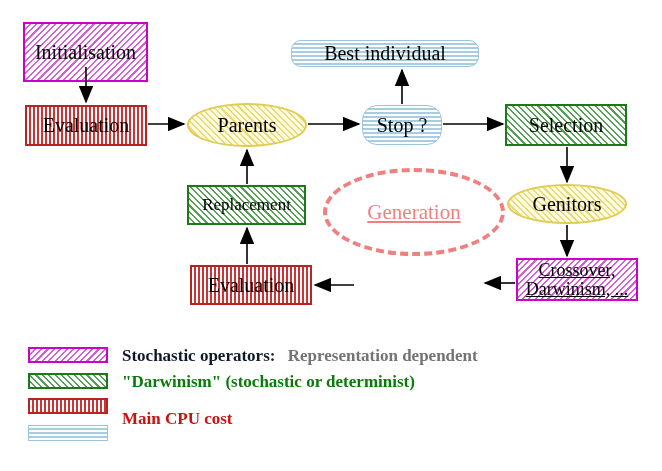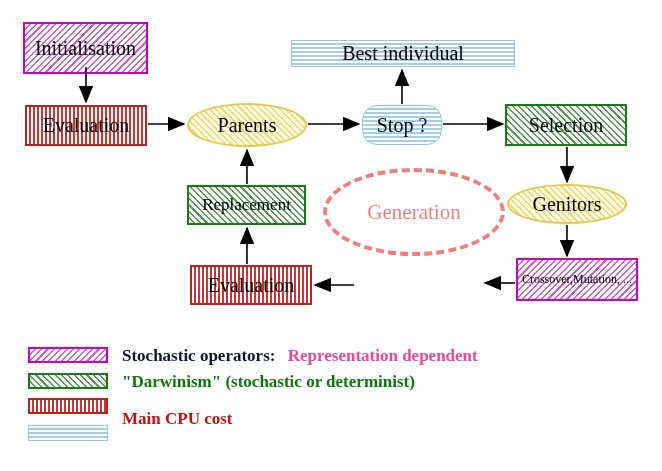--- a/index.html
+++ b/index.html
@@ -58,7 +58,7 @@
 
 <div id="canvas">
 
-  <div class="node hatch-magenta" style="left:23px; top:22px; width:125px; height:52px;">Initialisation</div>
+  <div class="node hatch-magenta" style="left:23px; top:22px; width:125px; height:60px;">Initialisation</div>
 
   <div class="node stripe-blue" style="left:291px; top:40px; width:224px; height:27px;">Best individual</div>
 

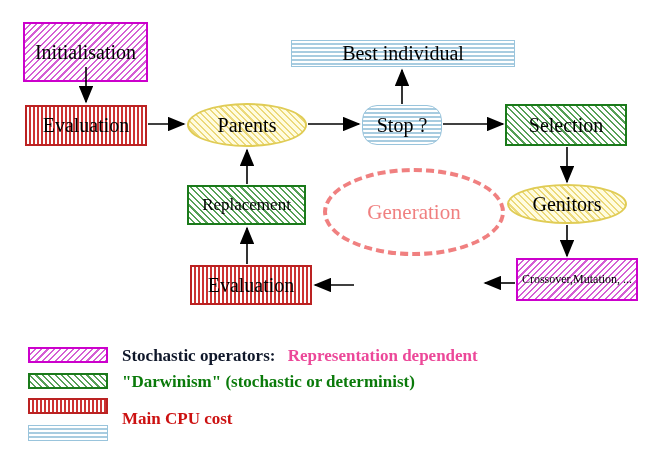--- a/index.html
+++ b/index.html
@@ -60,7 +60,7 @@
 
   <div class="node hatch-magenta" style="left:23px; top:22px; width:125px; height:60px;">Initialisation</div>
 
-  <div class="node stripe-blue" style="left:291px; top:40px; width:224px; height:27px;">Best individual</div>
+  <div class="node stripe-blue" style="left:291px; top:40px; width:188px; height:27px;border-radius:10px;">Best individual</div>
 
   <div class="node stripe-red" style="left:25px; top:105px; width:122px; height:41px;">Evaluation</div>
 

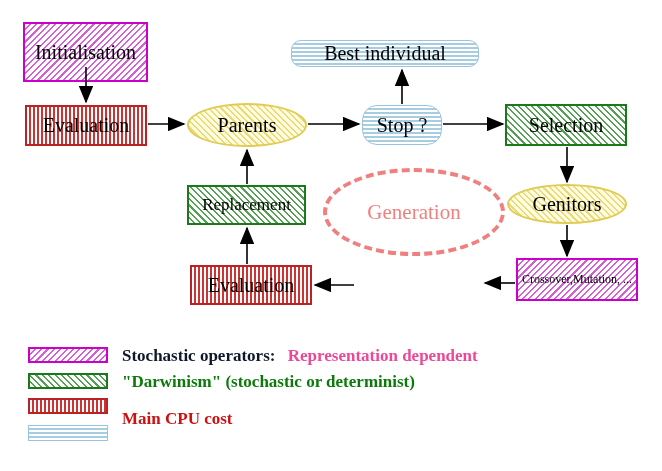--- a/index.html
+++ b/index.html
@@ -37,7 +37,7 @@
   .dashed-ellipse{
     position:absolute; border:4px dashed #f08080; border-radius:50%;
     display:flex; align-items:center; justify-content:center;
-    color:#f08080; font-size:21px;
+    color:#f08080; font-size:21px;text-decoration:underline;
   }
   .two-line{flex-direction:row; font-size:12px;}
   #arrows{position:absolute; left:0; top:0; pointer-events:none;}

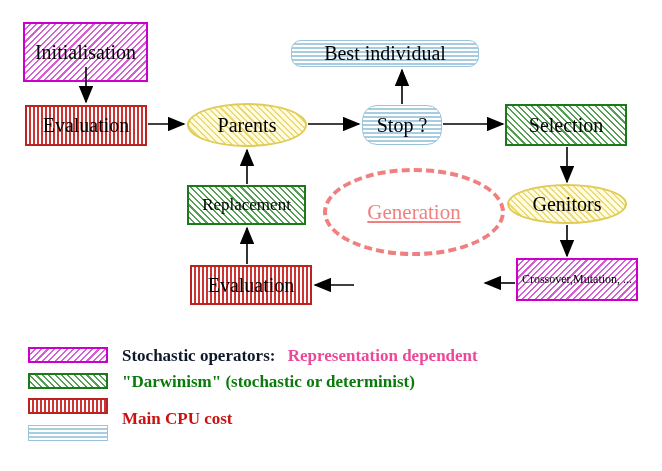--- a/index.html
+++ b/index.html
@@ -39,7 +39,7 @@
     display:flex; align-items:center; justify-content:center;
     color:#f08080; font-size:21px;text-decoration:underline;
   }
-  .two-line{flex-direction:row; font-size:12px;}
+  .two-line{flex-direction:column; font-size:18px;text-decoration:underline;}
   #arrows{position:absolute; left:0; top:0; pointer-events:none;}
   
   .legend-swatch{position:absolute; width:80px; height:16px; box-sizing:border-box;}

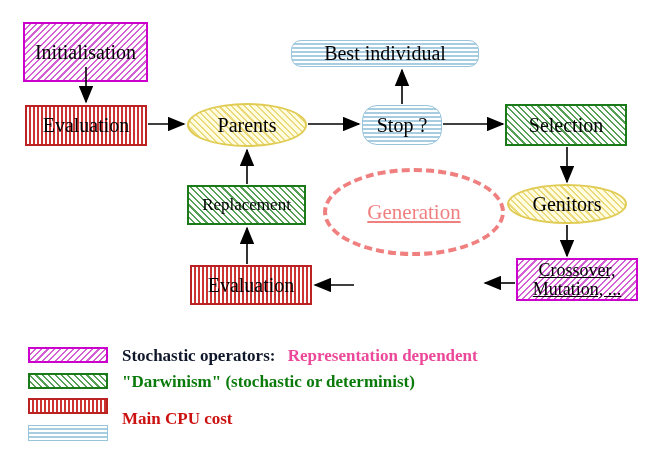--- a/index.html
+++ b/index.html
@@ -81,7 +81,7 @@
 
   <div class="node hatch-magenta two-line" style="left:516px; top:258px; width:122px; height:43px;">
     <span>Crossover,</span>
-    <span>Mutation, ...</span>
+    <span>Darwinism, ...</span>
   </div>
 
   <svg id="arrows" width="662" height="471" viewBox="0 0 662 471">

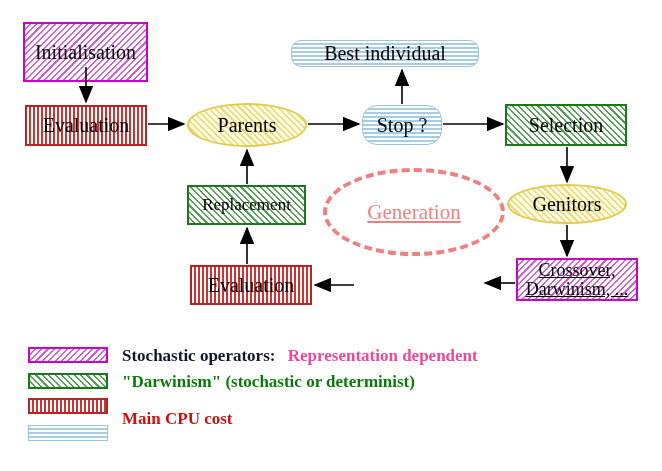--- a/index.html
+++ b/index.html
@@ -48,7 +48,7 @@
     white-space:nowrap; line-height:18px;
   }
   .c-magenta{color:#0f172a;text-align:right;}
-  .c-gold{color:#ec4899;}
+  .c-gold{color:#737373;}
   .c-green{color:#0a7a0a;}
   .c-red{color:#cc1111;}
   .c-blue{color:#99cce8;}

